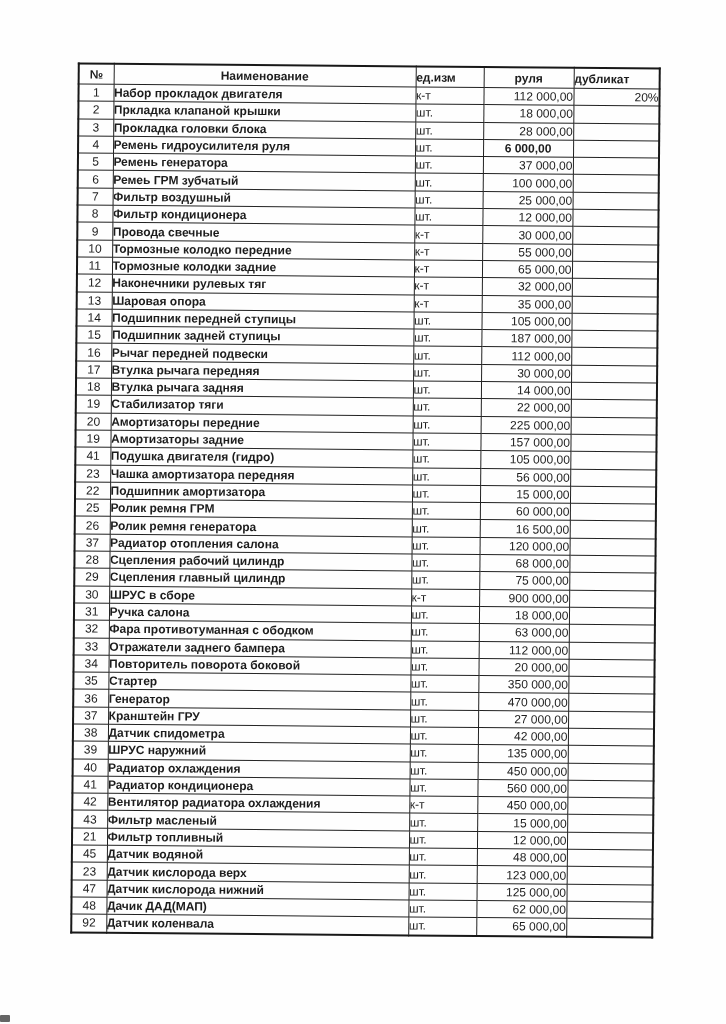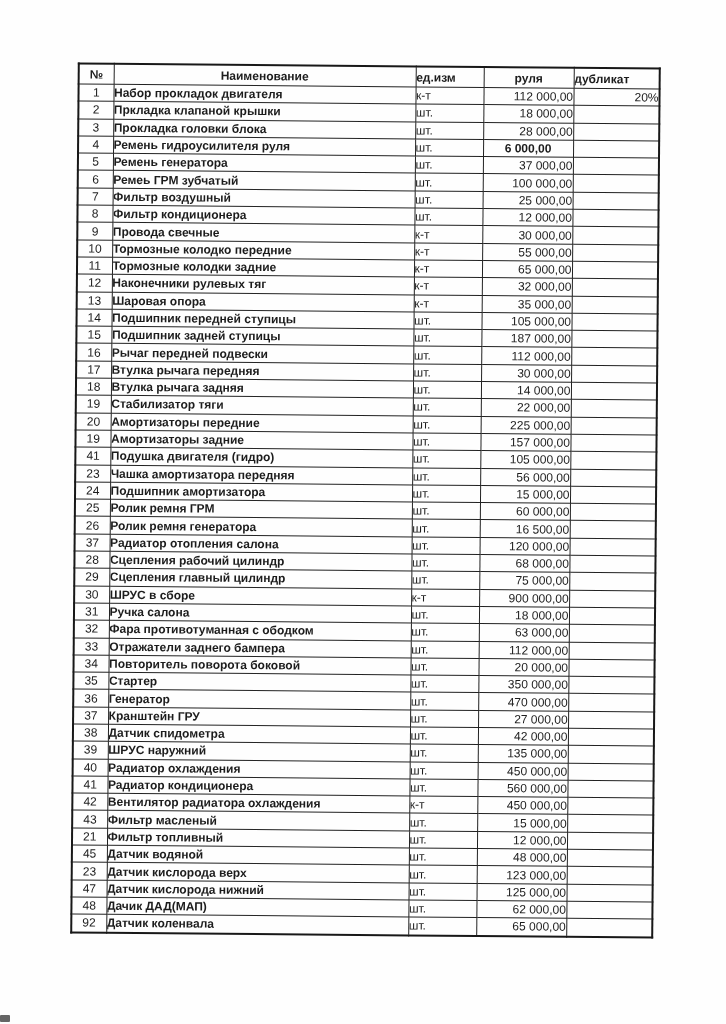--- a/index.html
+++ b/index.html
@@ -262,7 +262,7 @@
             <td class="c-dup"></td>
           </tr>
           <tr>
-            <td class="c-num">24</td>
+            <td class="c-num">22</td>
             <td class="c-name">Подшипник амортизатора</td>
             <td class="c-unit">шт.</td>
             <td class="c-price">15 000,00</td>

